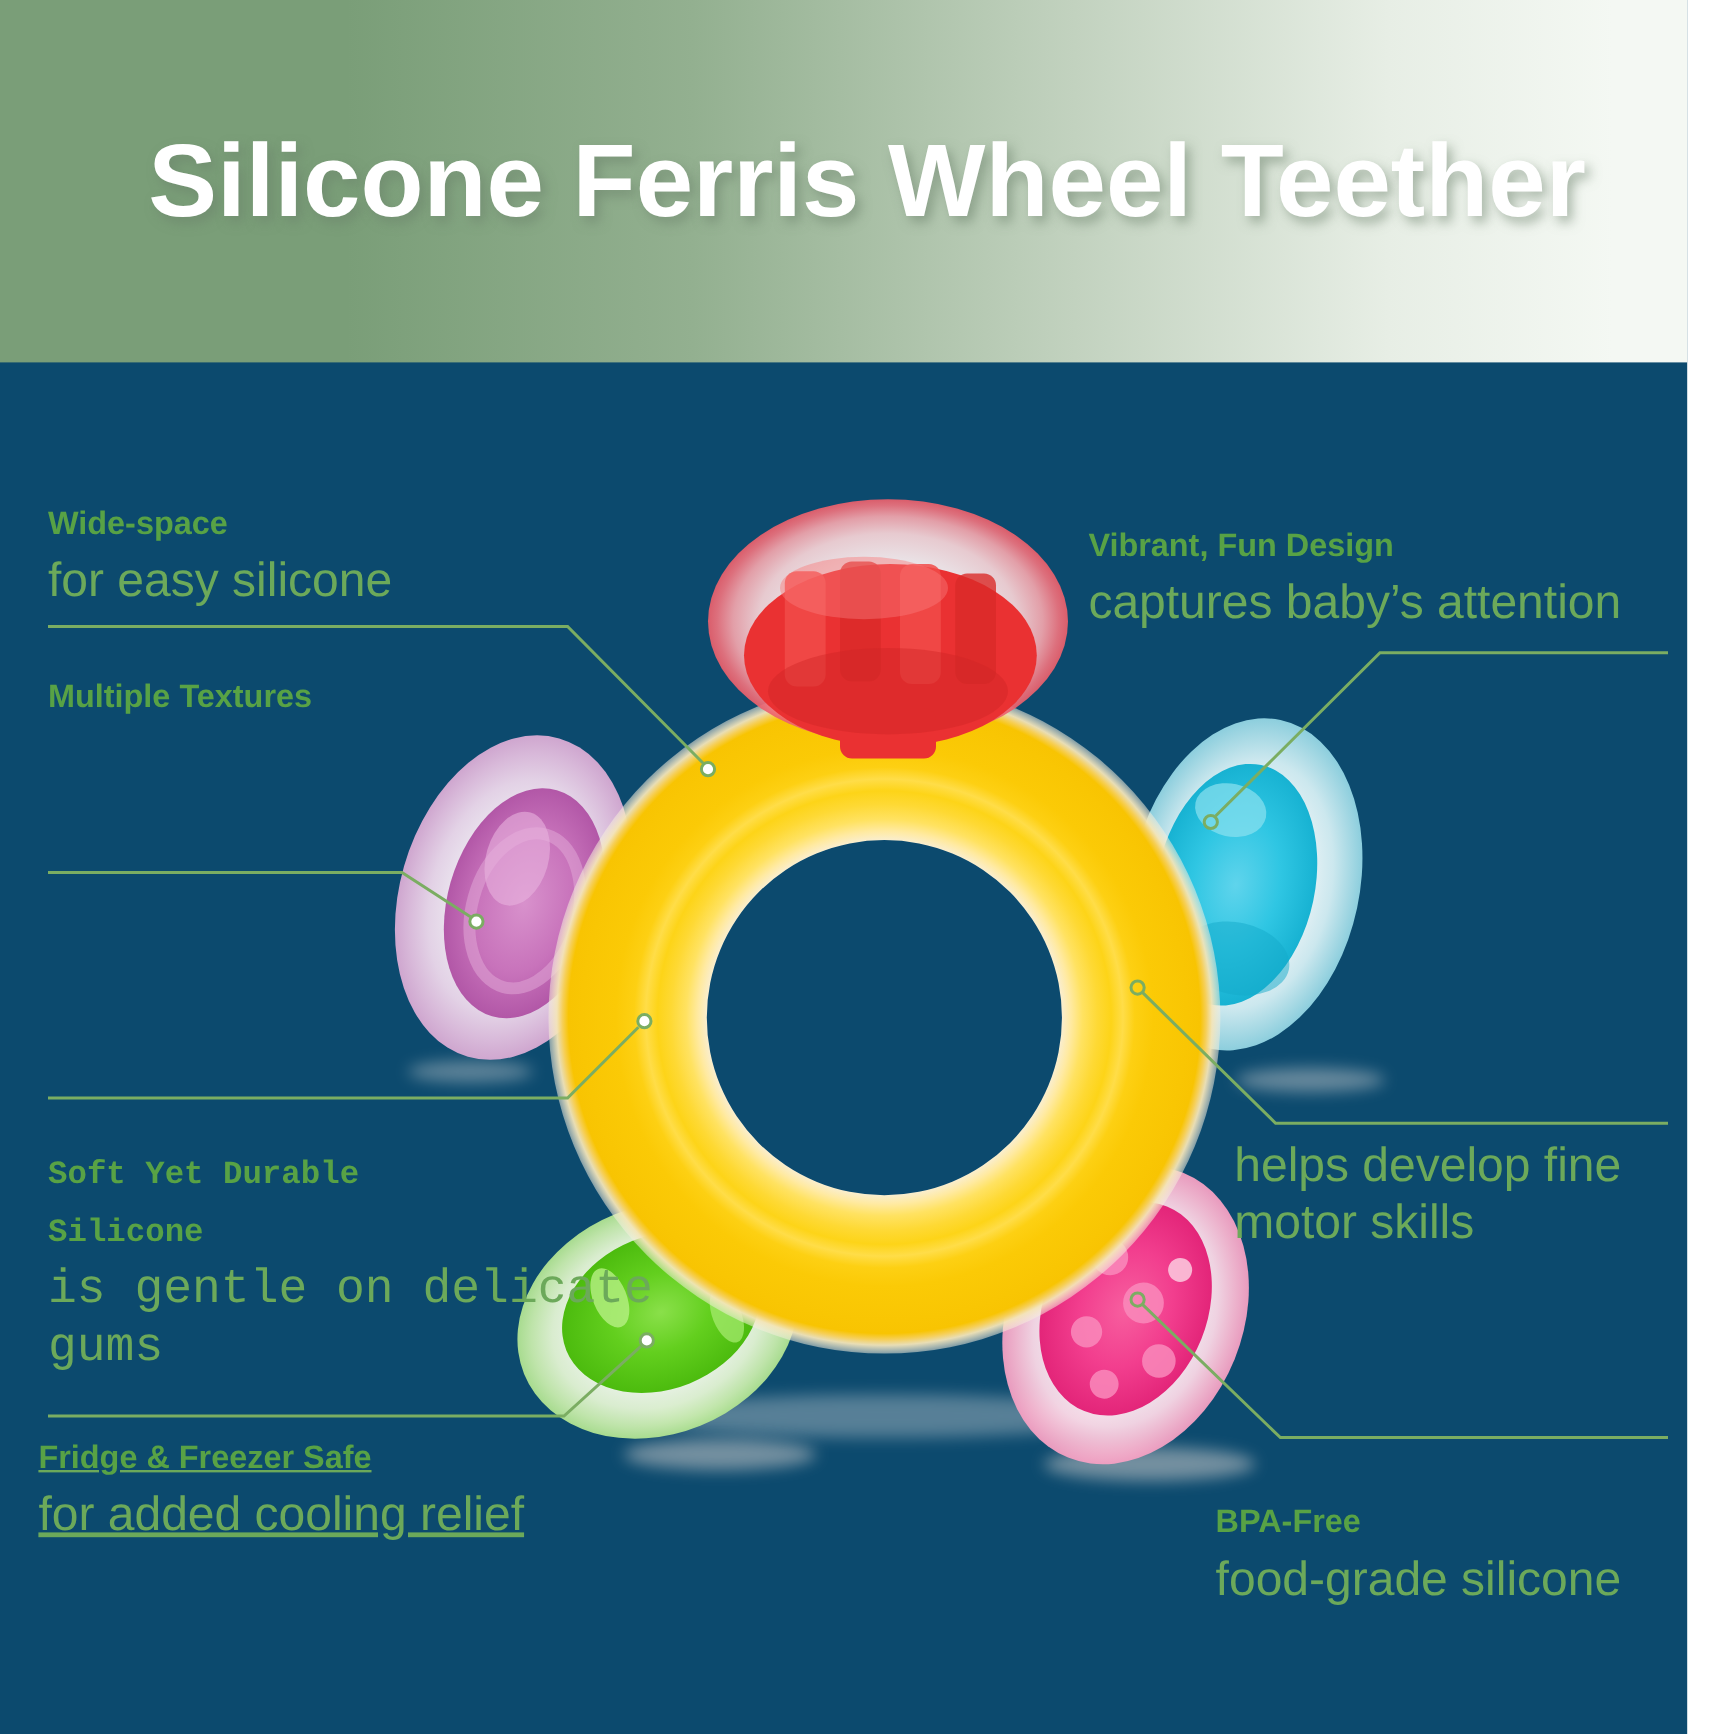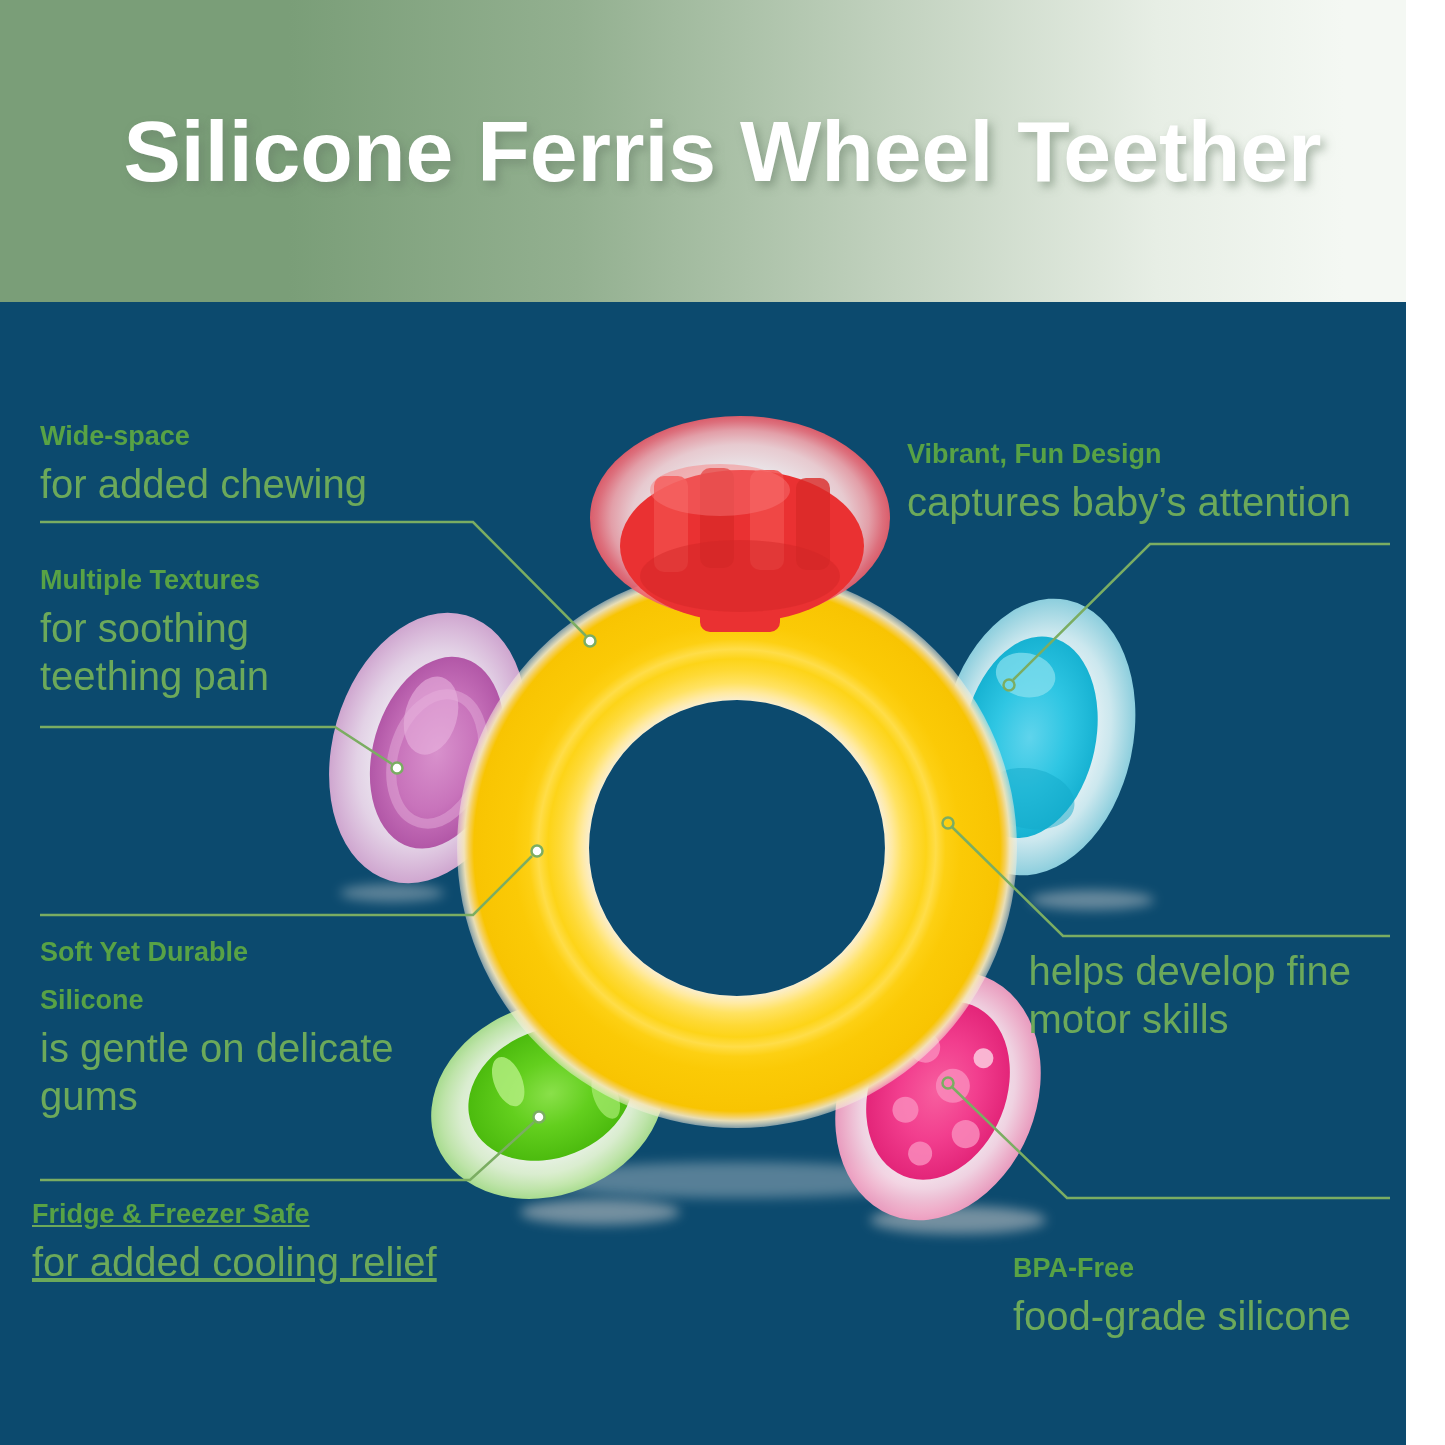--- a/index.html
+++ b/index.html
@@ -204,7 +204,7 @@
 
     <div class="callout c-wide">
       <div class="hd">Wide-space</div>
-      <div class="bd">for added chewing</div>
+      <div class="bd">for easy silicone</div>
     </div>
 
     <div class="callout c-tex">

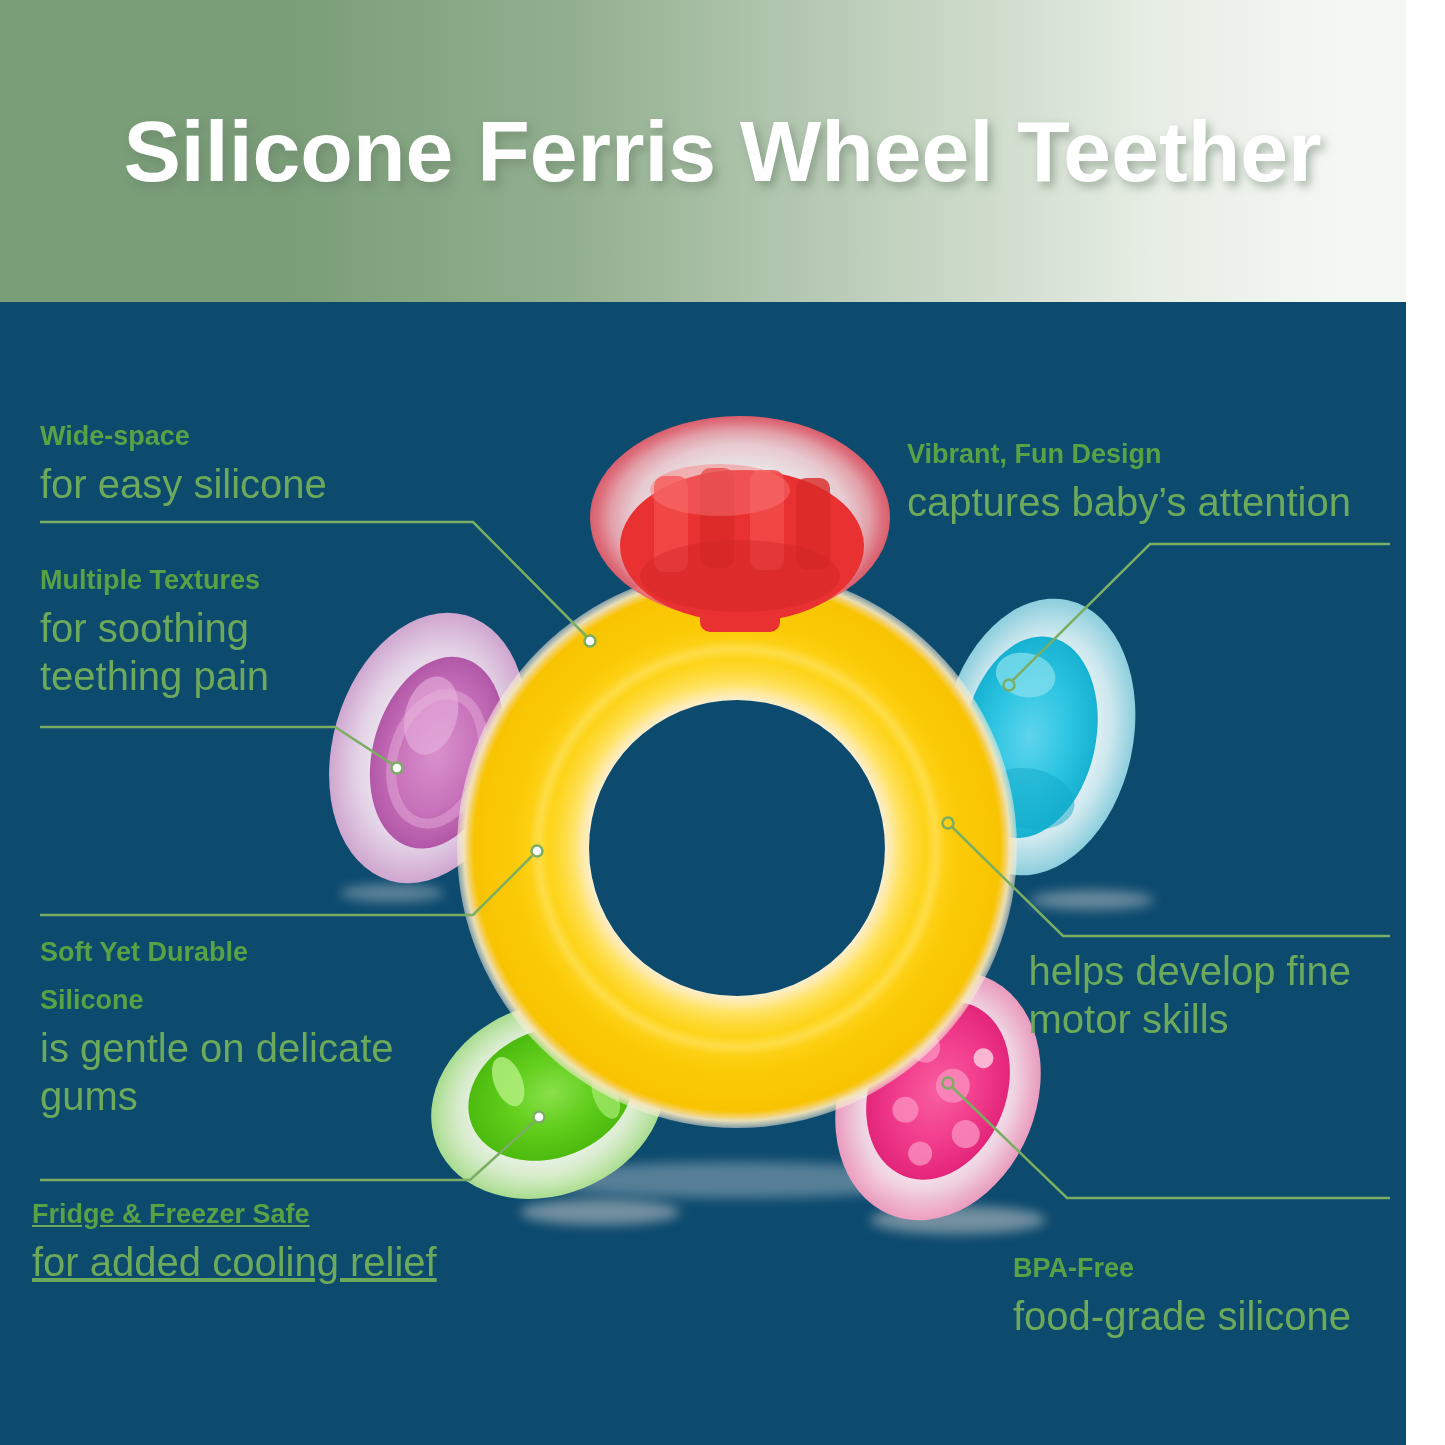--- a/index.html
+++ b/index.html
@@ -209,8 +209,6 @@
 
     <div class="callout c-tex">
       <div class="hd">Multiple Textures</div>
-      <div class="bd">for soothing
-teething pain</div>
     </div>
 
     <div class="callout c-soft">

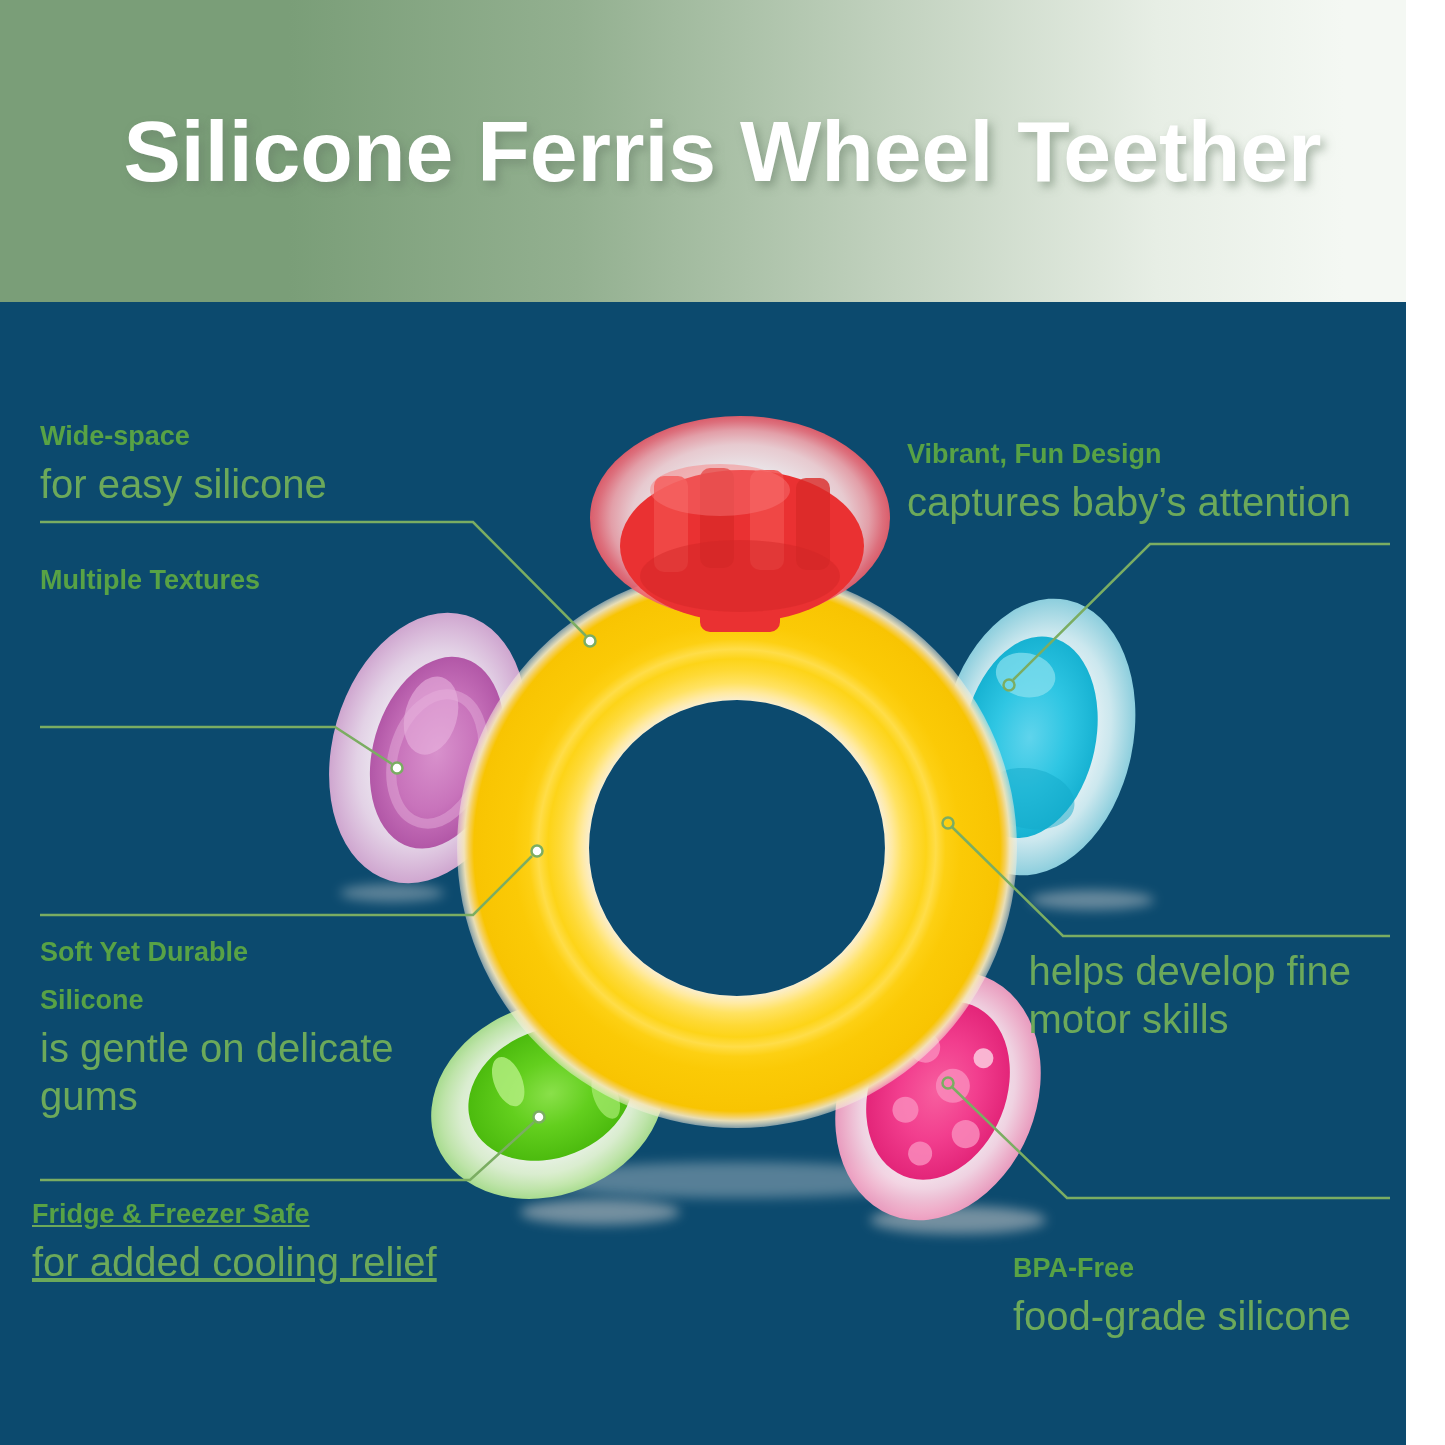--- a/index.html
+++ b/index.html
@@ -18,7 +18,7 @@
   .callout.right{}
   .c-wide{left:40px;top:412px;}
   .c-tex{left:40px;top:556px;}
-  .c-soft{left:40px;top:928px;}
+  .c-soft{left:40px;top:956px;font-family:Liberation Mono, monospace;}
   .c-fridge{left:32px;top:1190px;text-decoration:underline;}
   .c-vibrant{right:55px;top:430px;}
   .c-grip{right:55px;top:947px;}

